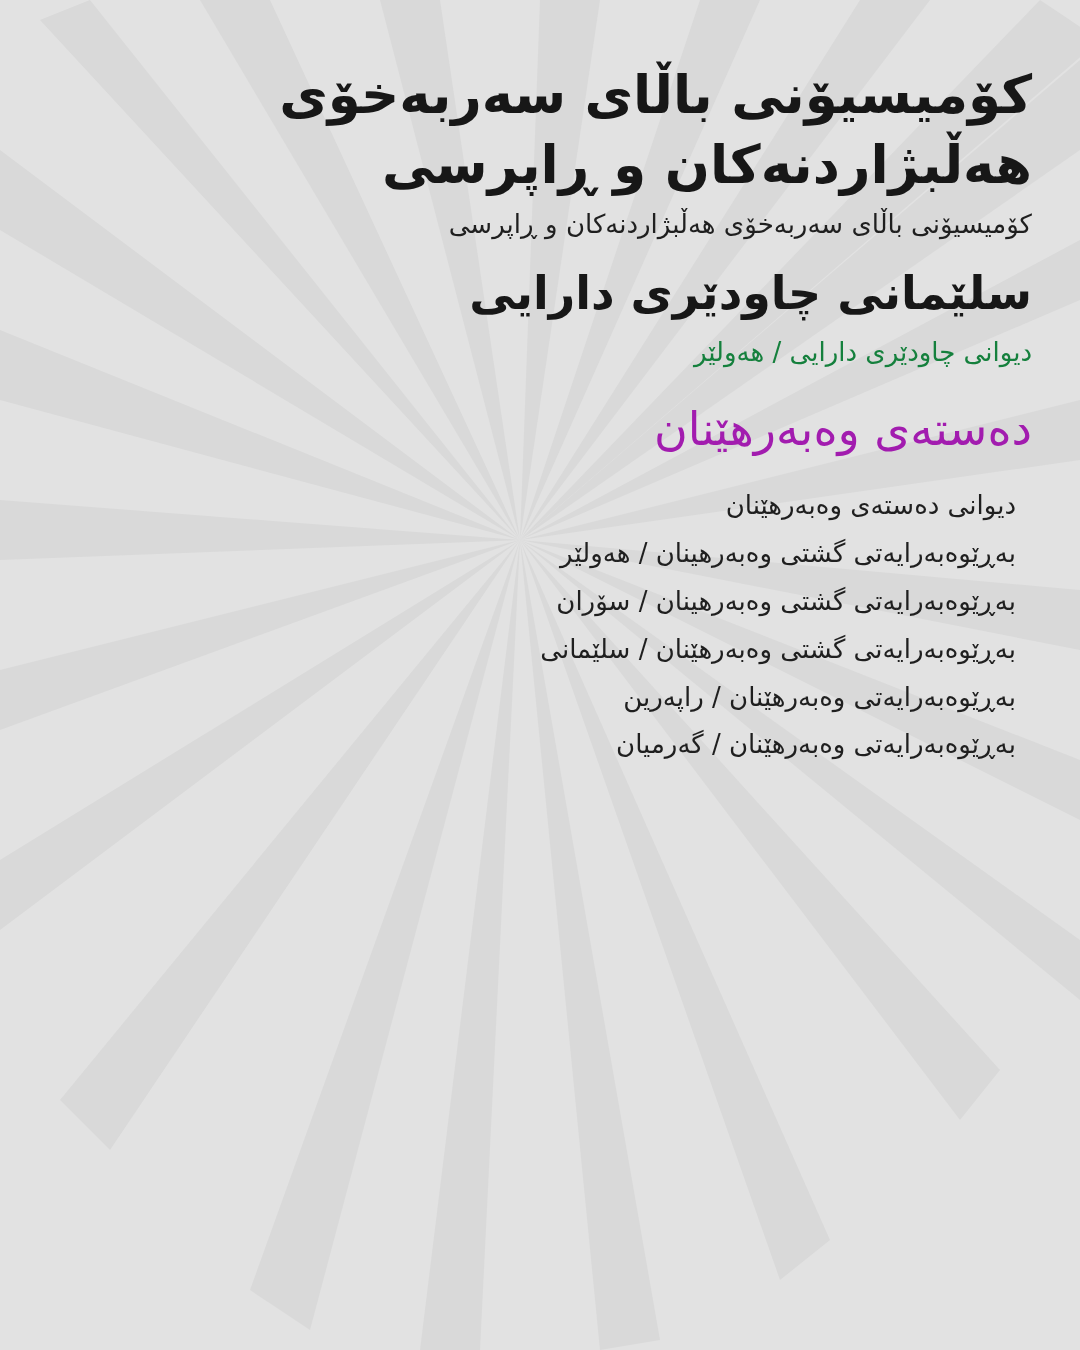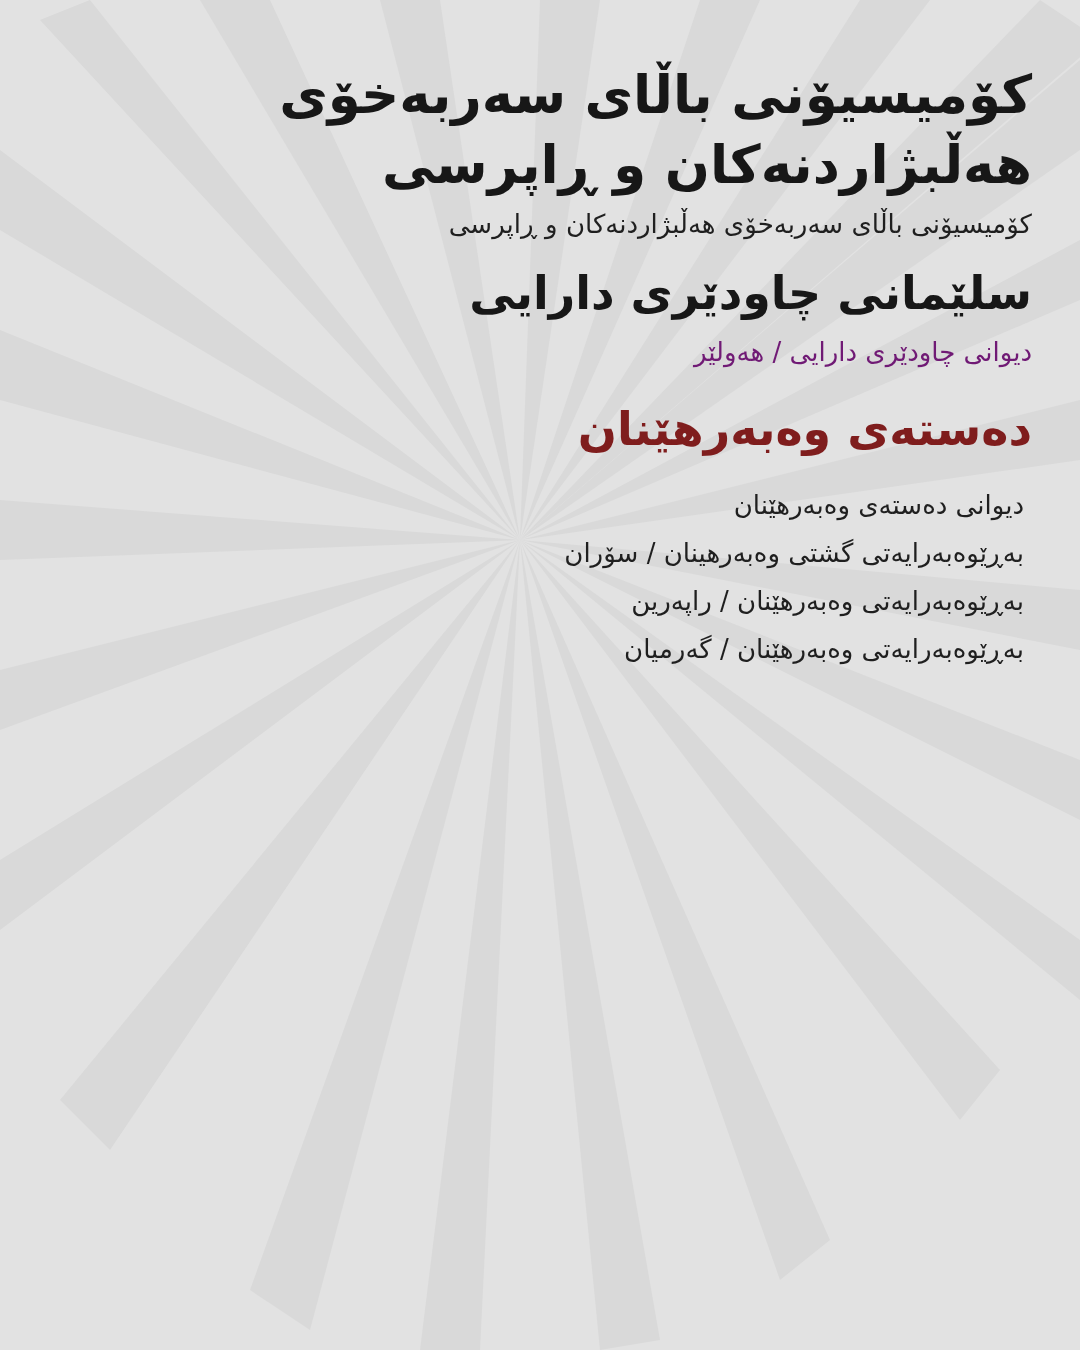--- a/index.html
+++ b/index.html
@@ -65,7 +65,7 @@
     font-weight: normal;
     line-height: 1.4;
     margin: 0 0 30px 0;
-    color: #701a75;
+    color: #15803d;
   }
 
   .unit-title {

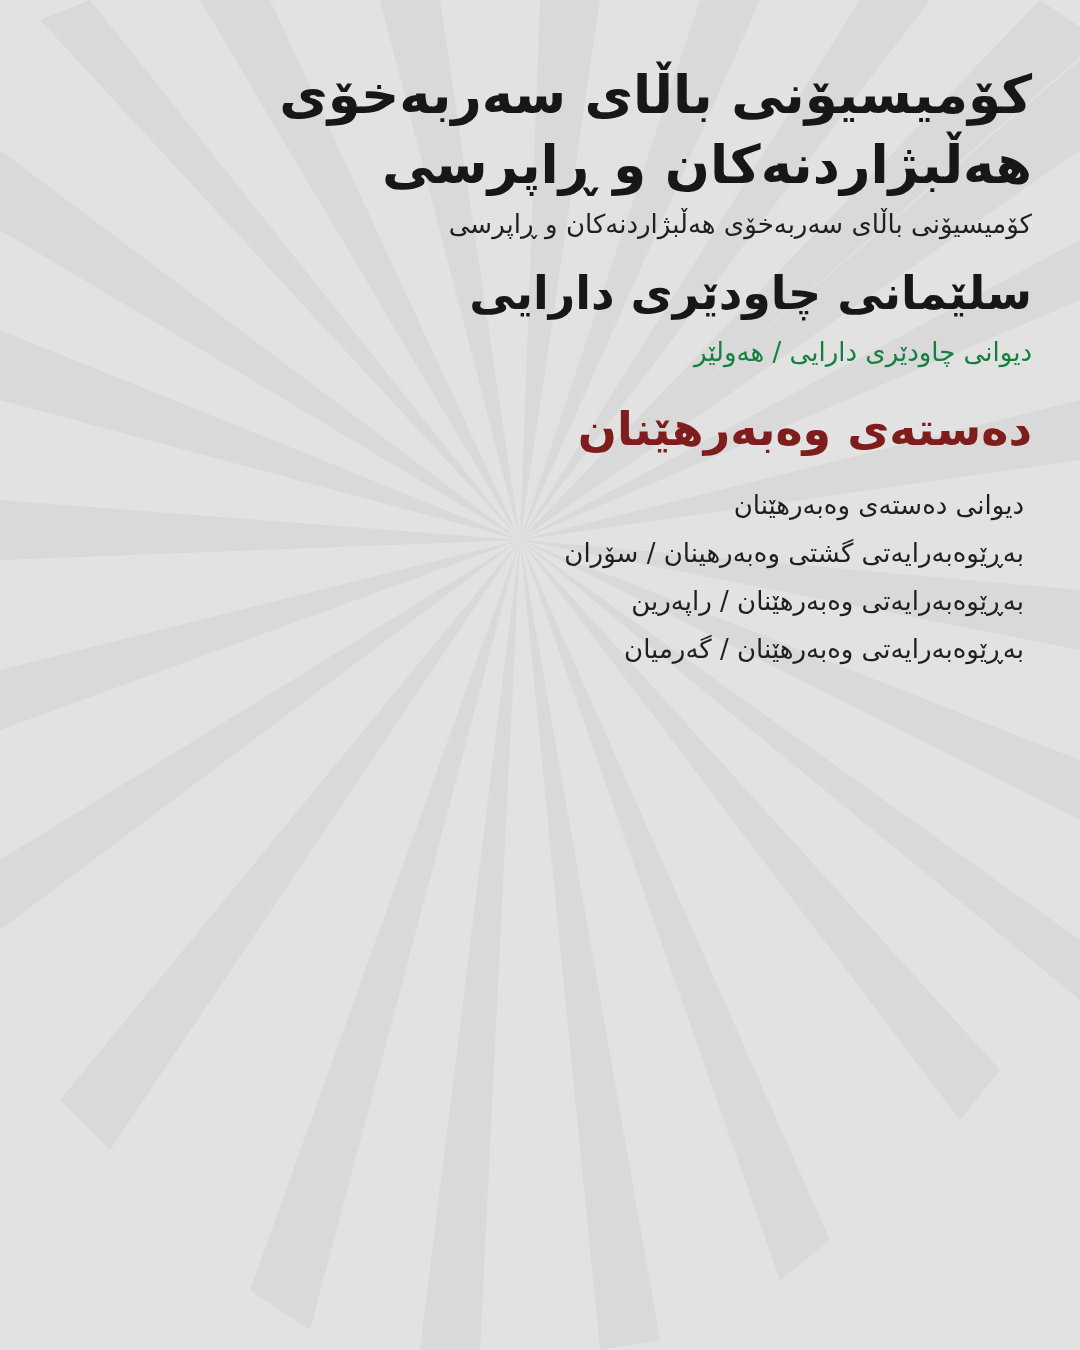--- a/index.html
+++ b/index.html
@@ -70,10 +70,10 @@
 
   .unit-title {
     font-size: 46px;
-    font-weight: bold;
+    font-weight: normal;
     line-height: 1.3;
     margin: 0 0 22px 0;
-    color: #7f1d1d;
+    color: #a21caf;
   }
 
   .unit-list {

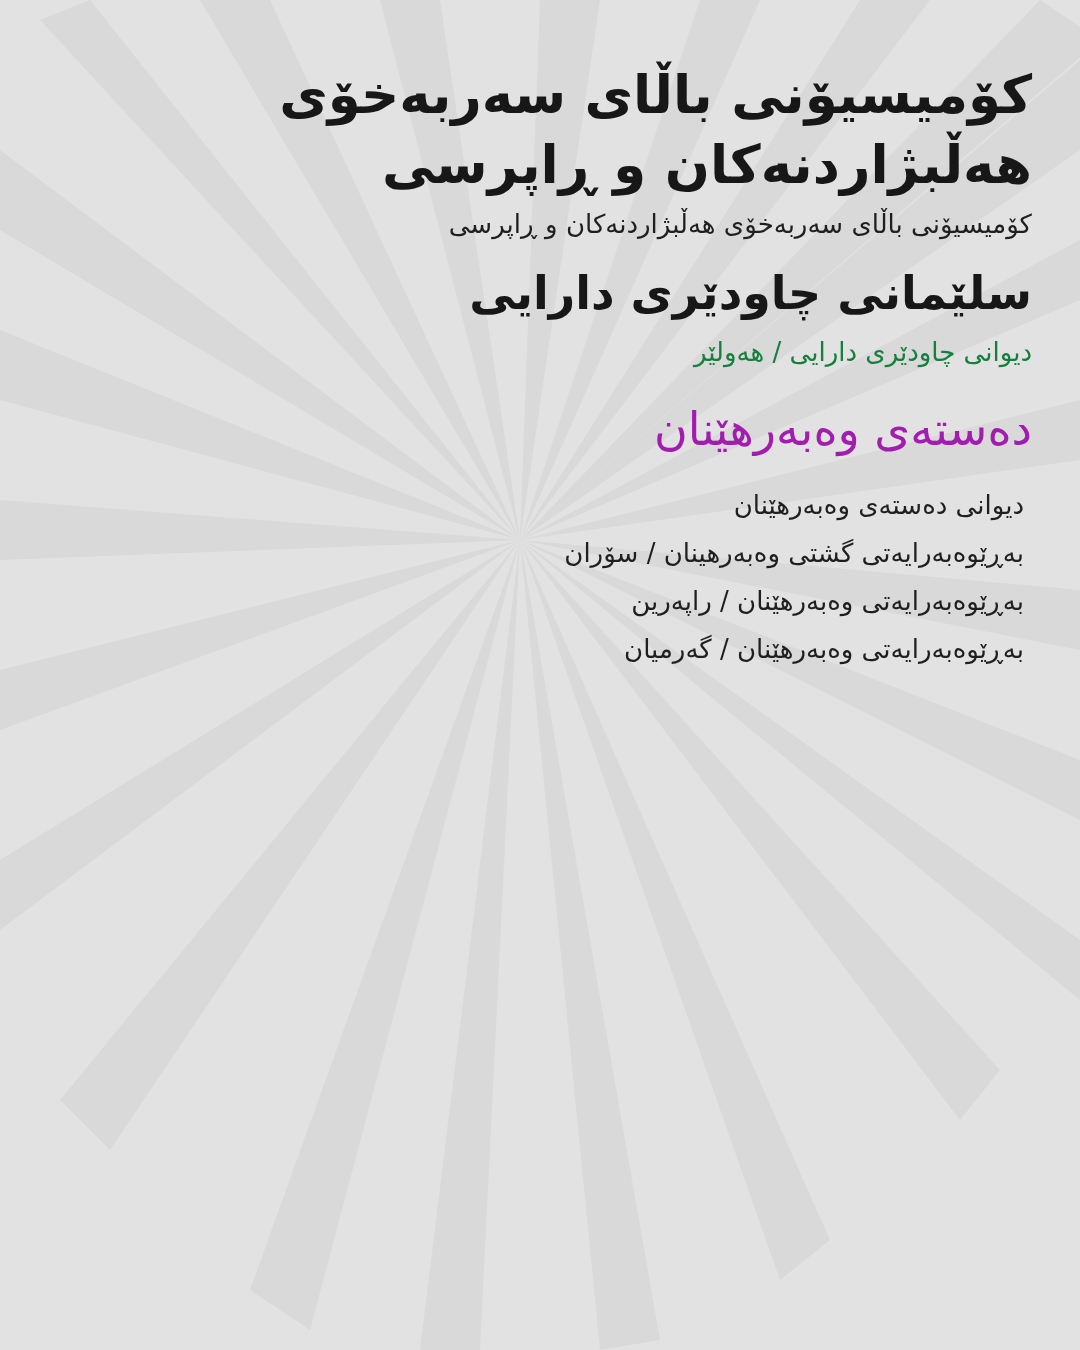--- a/index.html
+++ b/index.html
@@ -78,7 +78,7 @@
 
   .unit-list {
     list-style: none;
-    margin: 8px;
+    margin: 16px;
     padding: 0;
   }
 

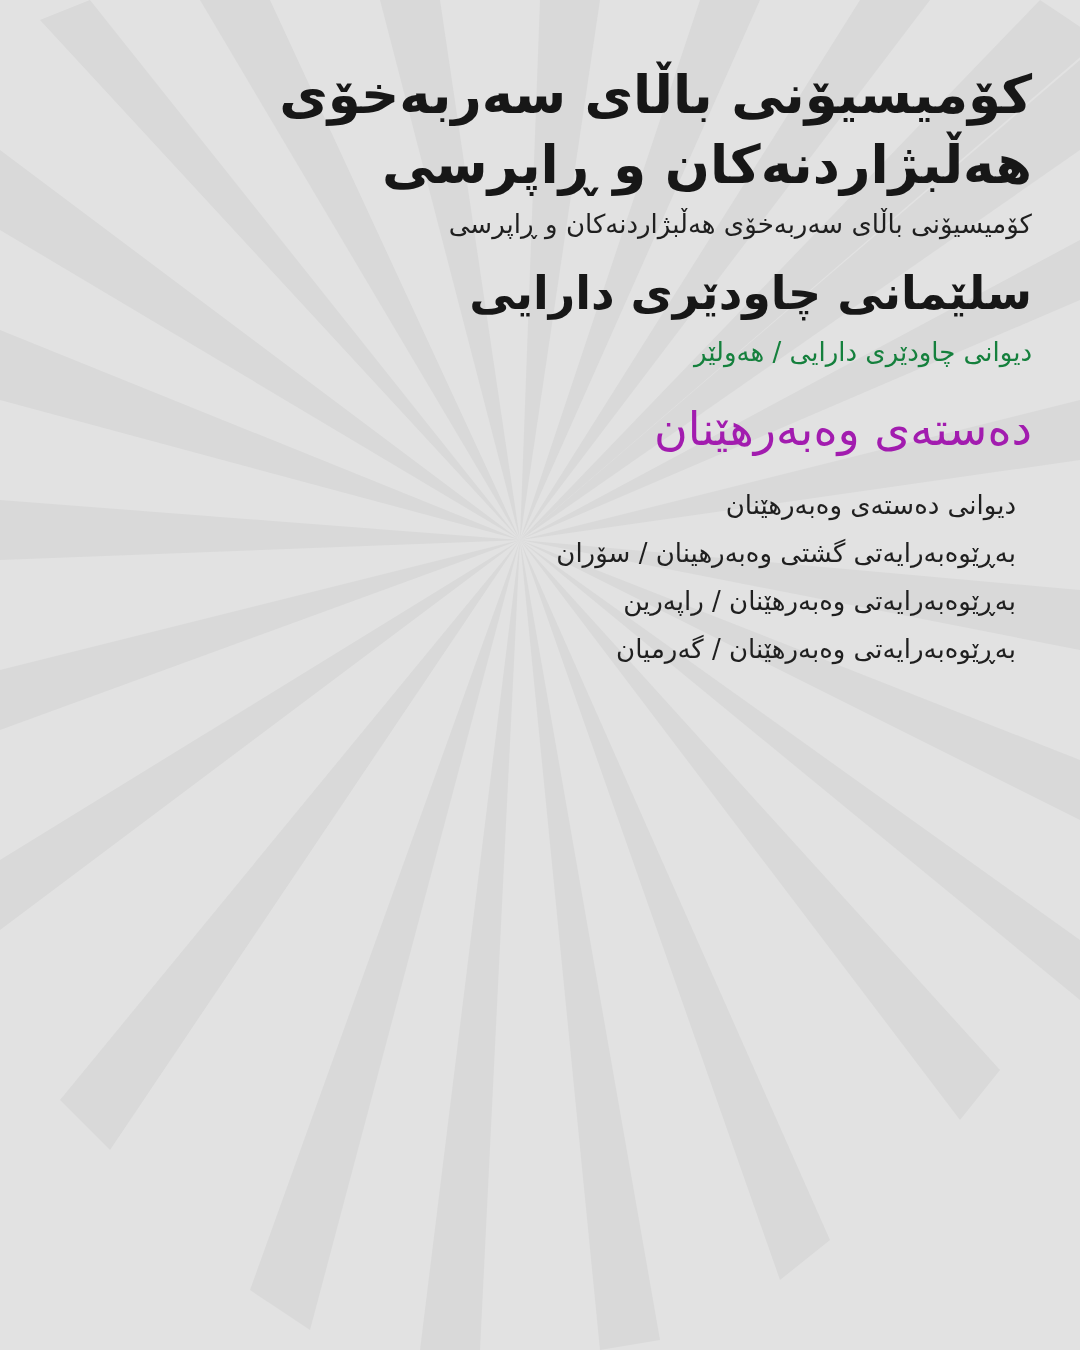--- a/index.html
+++ b/index.html
@@ -134,6 +134,7 @@
 
   <ul class="unit-list">
     <li>دیوانی دەستەی وەبەرهێنان</li>
+    <li>بەڕێوەبەرایەتی گشتی وەبەرهینان / هەولێر</li>
     <li>بەڕێوەبەرایەتی گشتی وەبەرهینان / سۆران</li>
     <li>بەڕێوەبەرایەتی وەبەرهێنان / راپەرین</li>
     <li>بەڕێوەبەرایەتی وەبەرهێنان / گەرمیان</li>

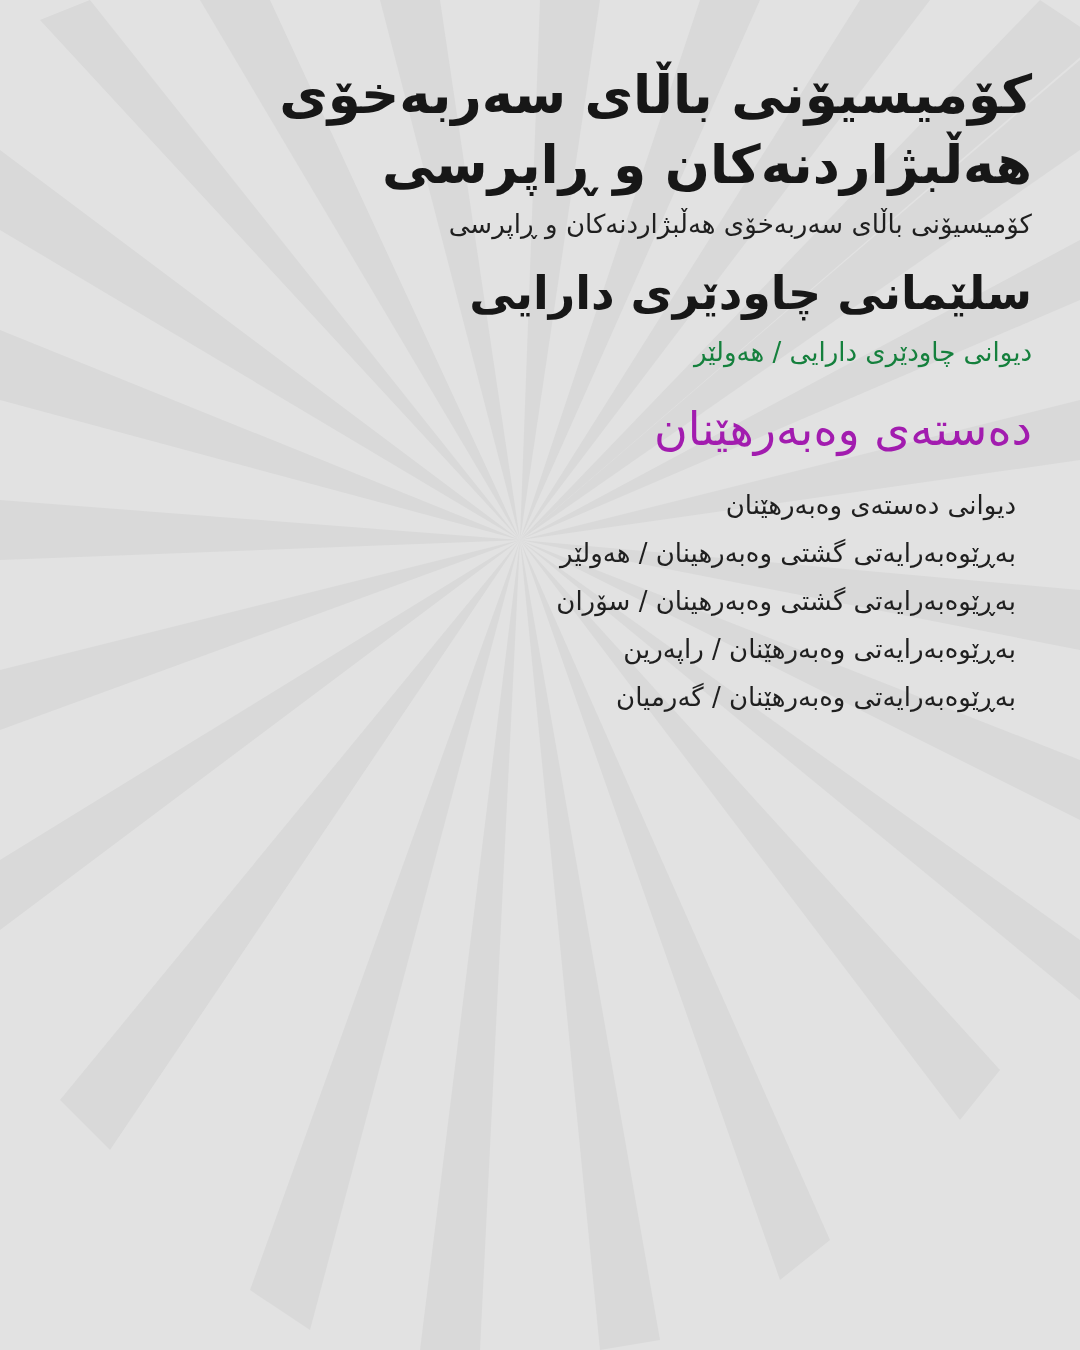--- a/index.html
+++ b/index.html
@@ -136,6 +136,7 @@
     <li>دیوانی دەستەی وەبەرهێنان</li>
     <li>بەڕێوەبەرایەتی گشتی وەبەرهینان / هەولێر</li>
     <li>بەڕێوەبەرایەتی گشتی وەبەرهینان / سۆران</li>
+    <li>بەڕێوەبەرایەتی گشتی وەبەرهێنان / سلێمانی</li>
     <li>بەڕێوەبەرایەتی وەبەرهێنان / راپەرین</li>
     <li>بەڕێوەبەرایەتی وەبەرهێنان / گەرمیان</li>
   </ul>

